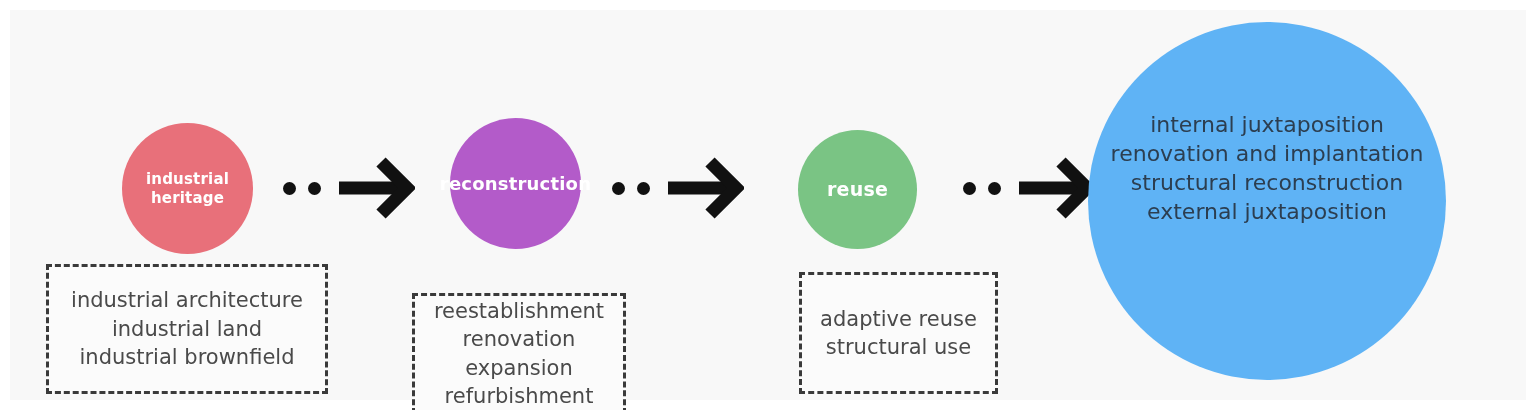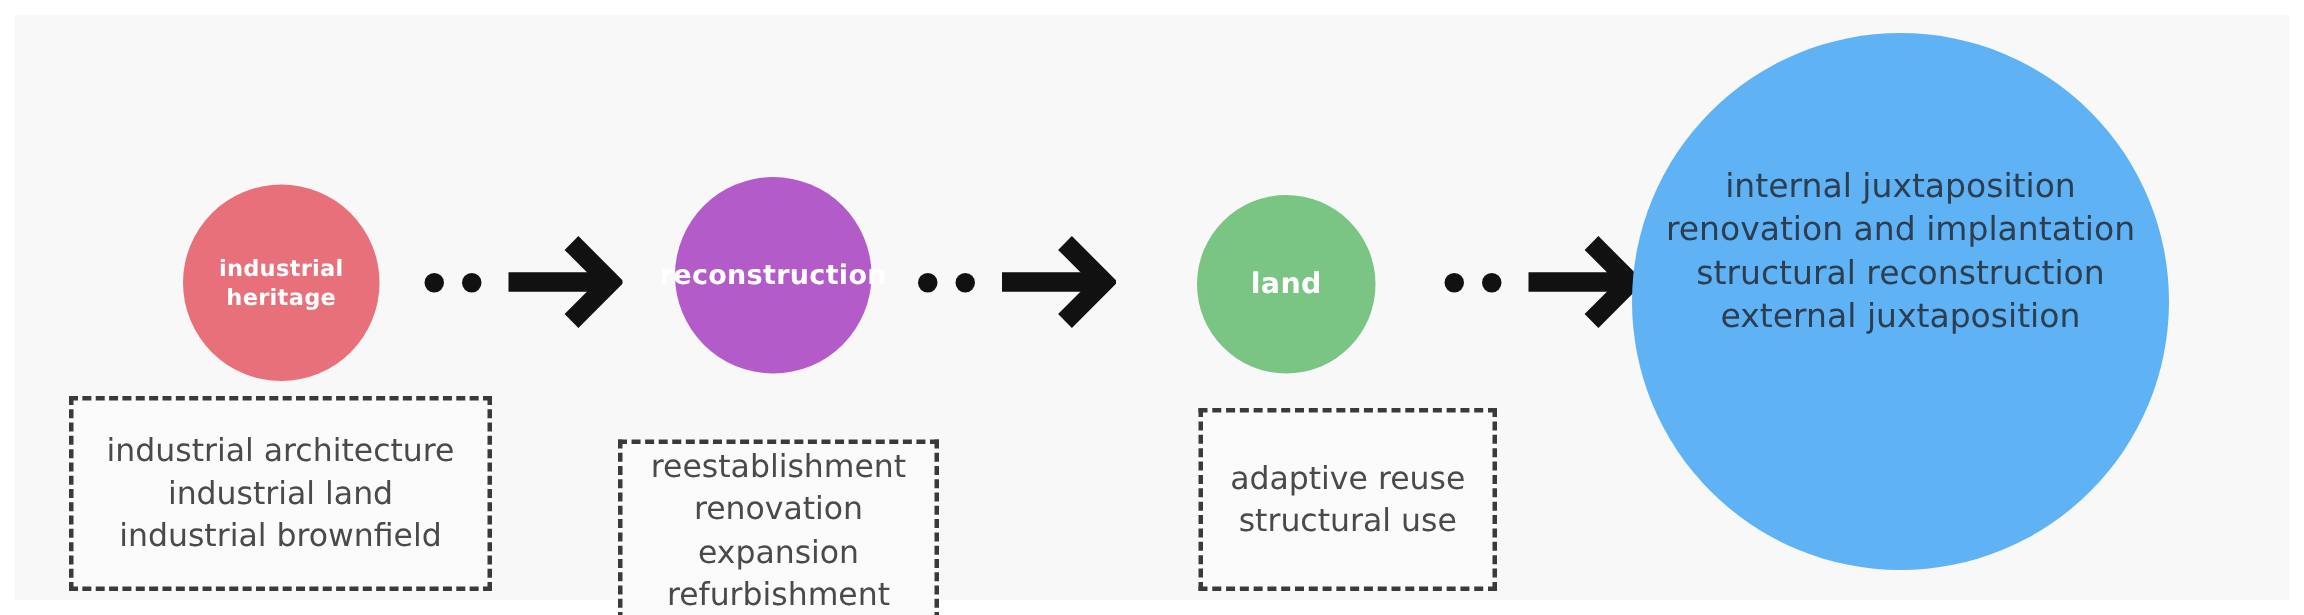--- a/index.html
+++ b/index.html
@@ -188,7 +188,7 @@
   </div>
 
   <div class="circle" id="circle-3" style="background:#7ac484;">
-    <span class="circle-label">land</span>
+    <span class="circle-label">reuse</span>
   </div>
 
   <div class="dashed-box" id="box-3">

